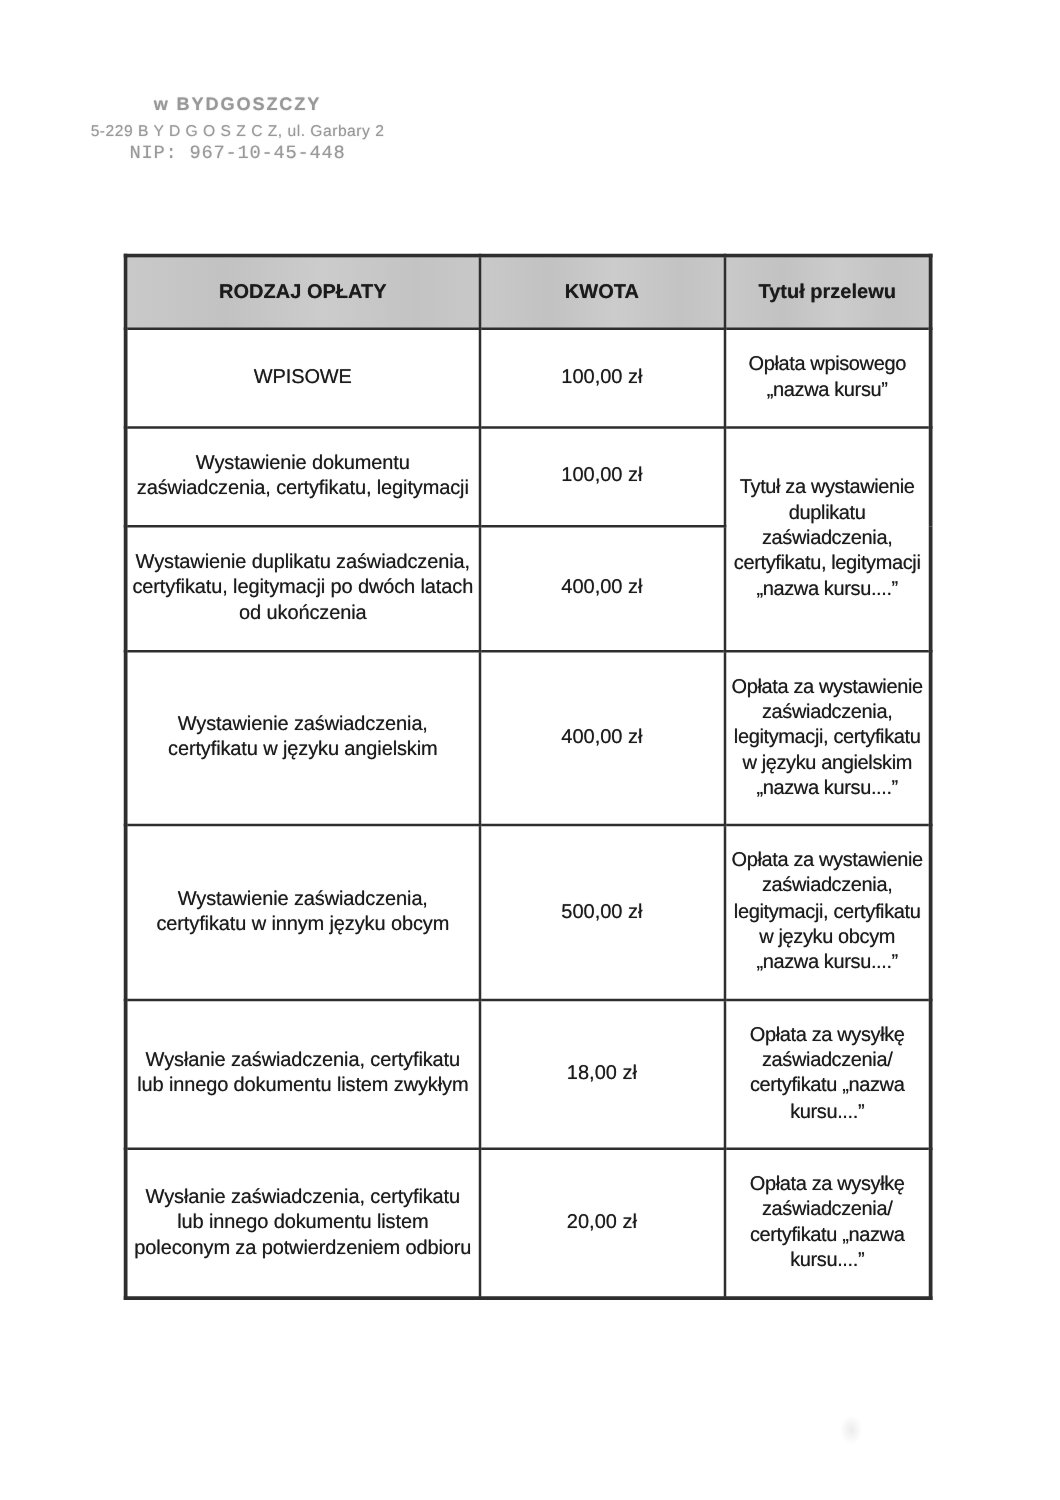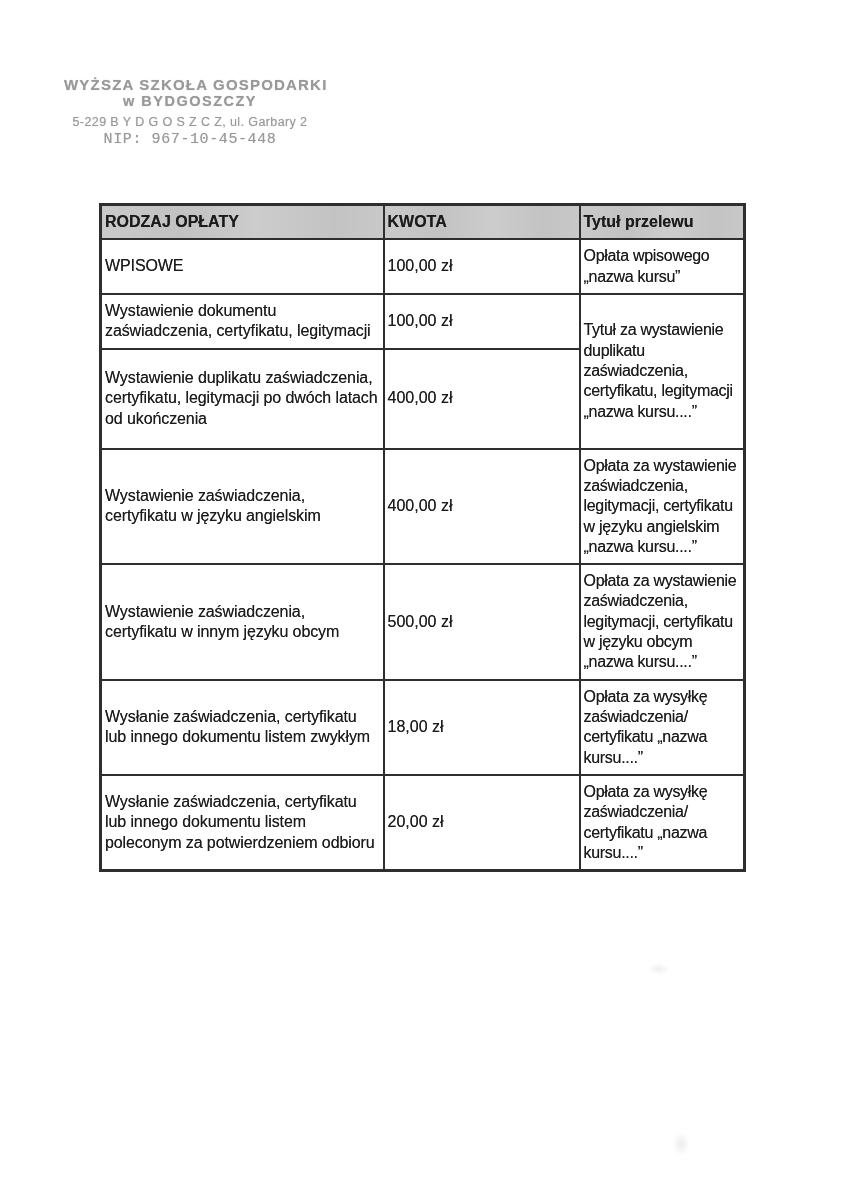--- a/index.html
+++ b/index.html
@@ -113,7 +113,6 @@
 <div class="page">
 
   <div class="stamp">
-    <div class="stamp-l1">WYŻSZA SZKOŁA GOSPODARKI</div>
     <div class="stamp-l2">w BYDGOSZCZY</div>
     <div class="stamp-l3">5-229 B Y D G O S Z C Z, ul. Garbary 2</div>
     <div class="stamp-l4">NIP: 967-10-45-448</div>

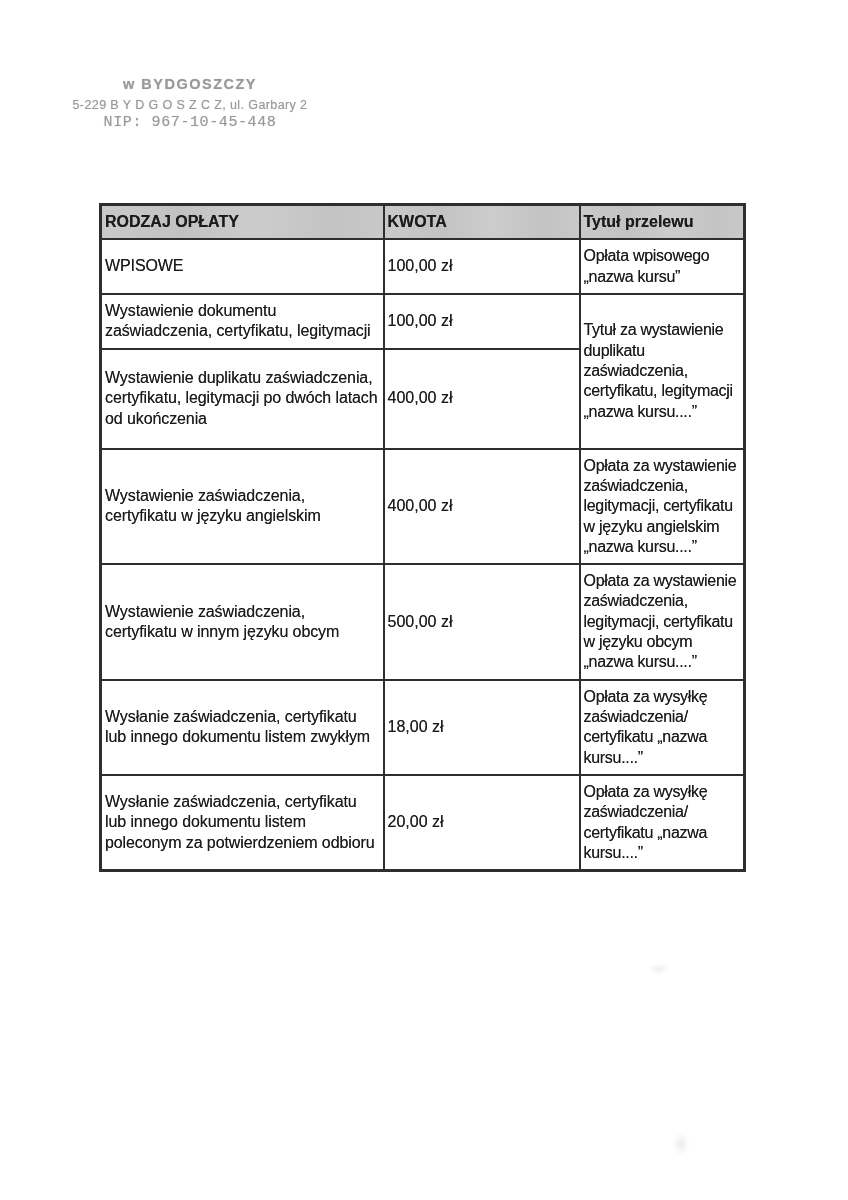--- a/index.html
+++ b/index.html
@@ -73,9 +73,9 @@
   table.fees th,
   table.fees td {
     border: 2px solid var(--border_color, #2e2e2e);
-    text-align: left;
+    text-align: center;
     vertical-align: middle;
-    padding: 6px 3px;
+    padding: 18px 3px;
     text-shadow: 0 0 0.6px rgba(35,35,35,0.75);
     overflow: hidden;
   }

